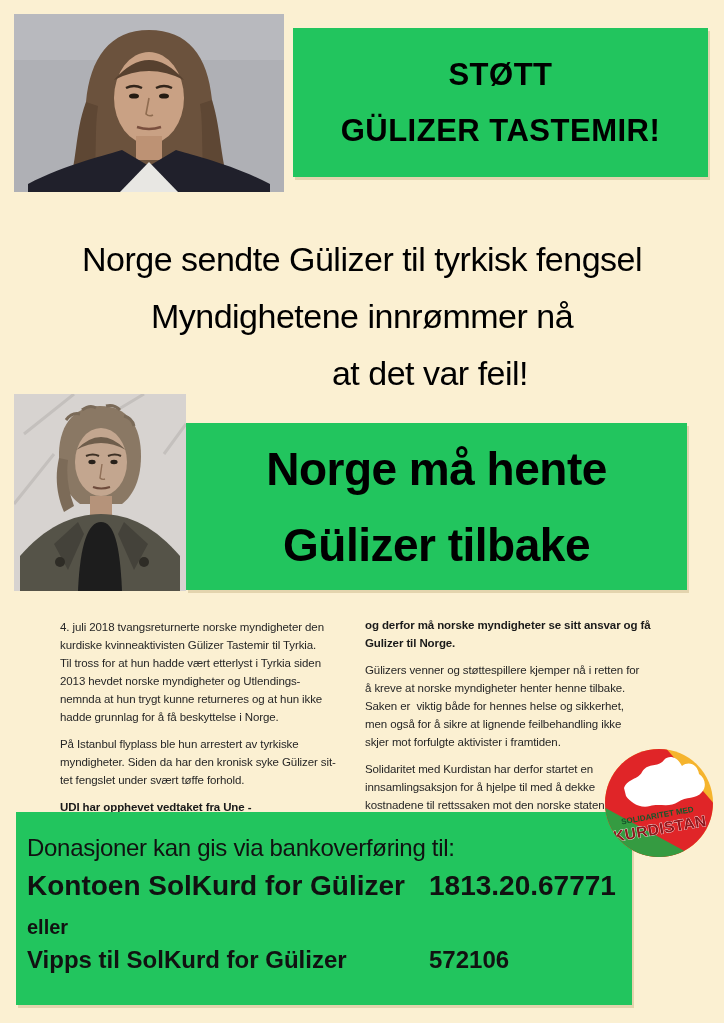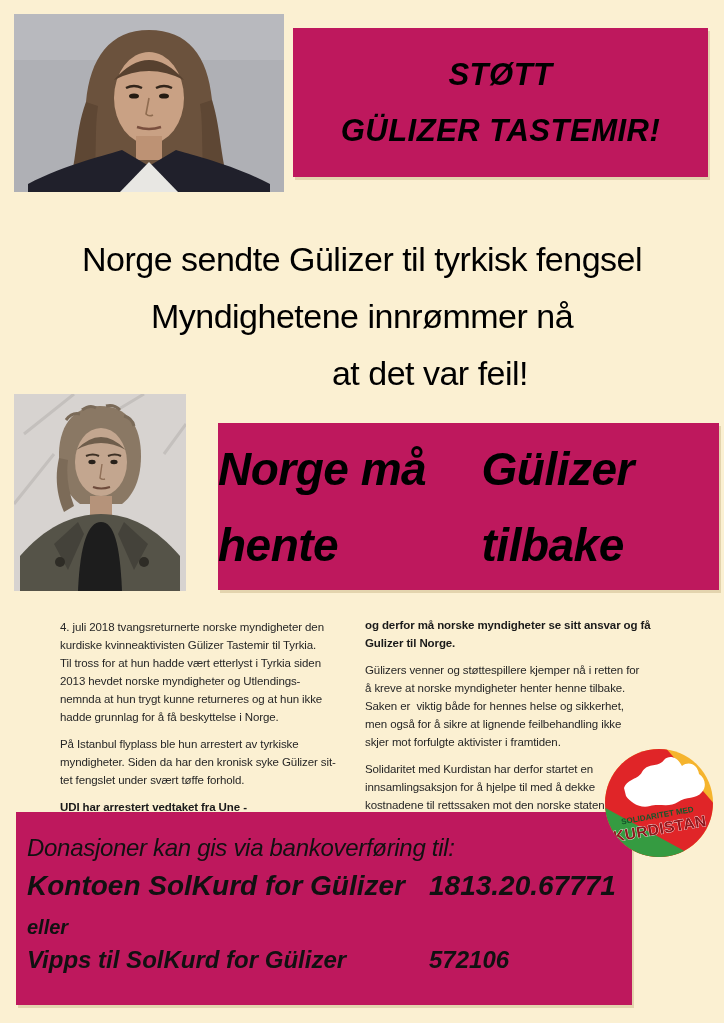--- a/index.html
+++ b/index.html
@@ -13,7 +13,7 @@
   #photo1 { left:14px; top:14px; width:270px; height:178px; }
   #photo2 { left:14px; top:394px; width:172px; height:197px; }
 
-  .yellow-box { background:#be185d; box-shadow:2px 3px 0 rgba(120,90,10,0.18);font-style:italic; }
+  .yellow-box { background:#22c55e; box-shadow:2px 3px 0 rgba(120,90,10,0.18); }
 
   .support-box {
     position:absolute; left:293px; top:28px; width:415px; height:149px;

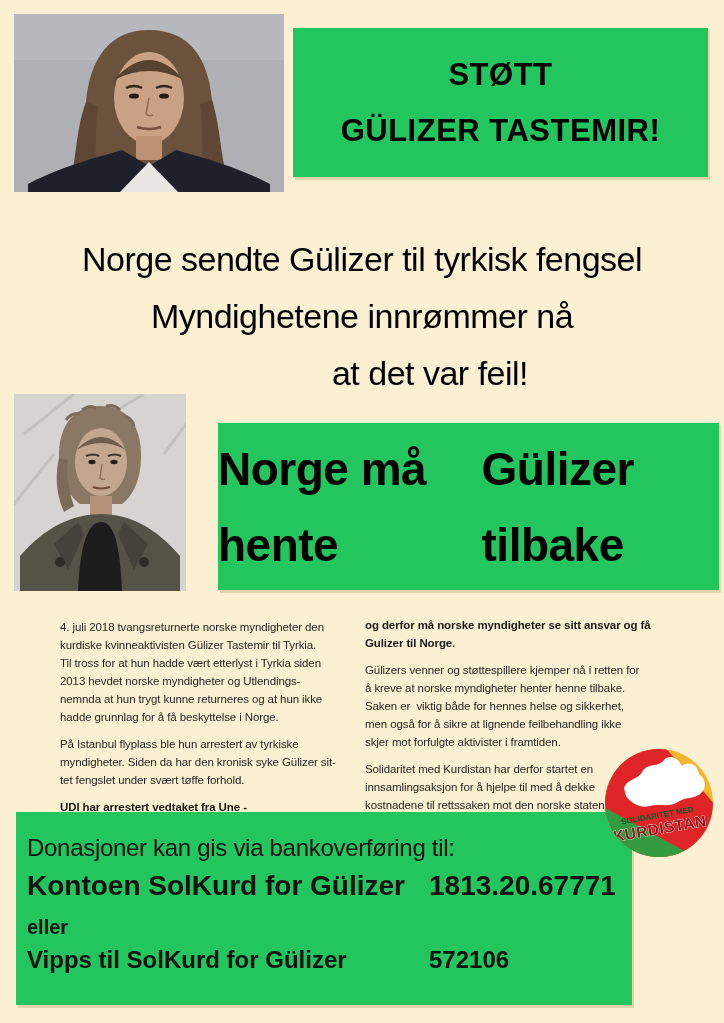--- a/index.html
+++ b/index.html
@@ -28,8 +28,8 @@
 
   .demand-banner {
     position:absolute; left:186px; top:423px; width:501px; height:167px;
-    display:flex; flex-direction:row; justify-content:center; align-items:center;
-    font-weight:bold; font-size:46px; line-height:76px; letter-spacing:-0.5px;margin-left:32px;
+    display:flex; flex-direction:column; justify-content:center; align-items:center;
+    font-weight:bold; font-size:46px; line-height:76px; letter-spacing:-0.5px;
   }
 
   .body-col {

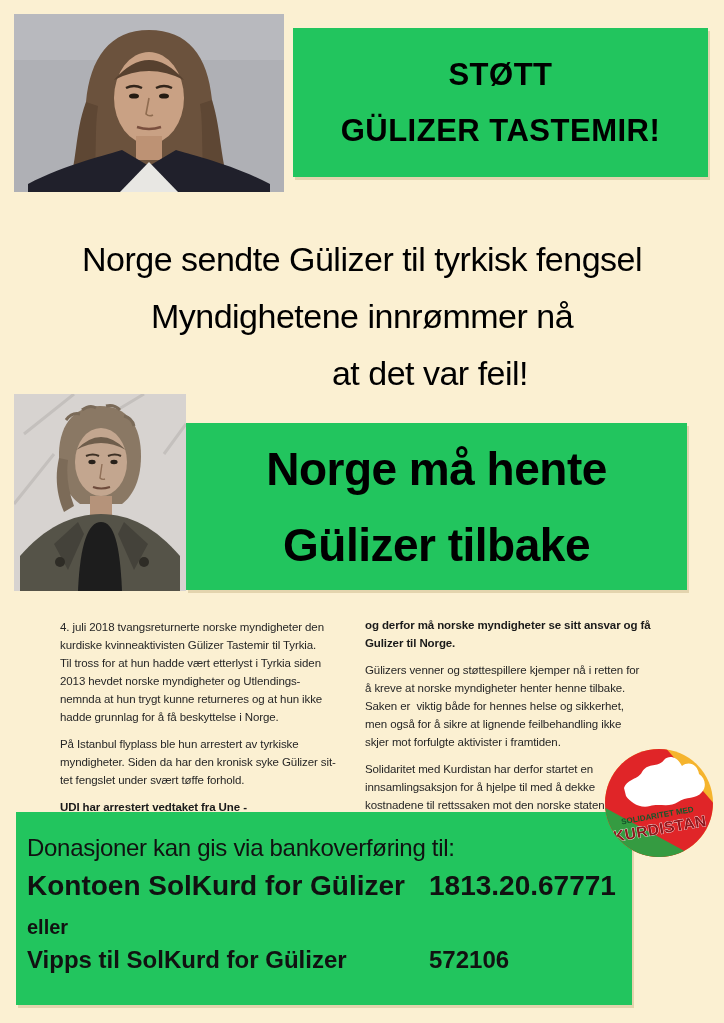--- a/index.html
+++ b/index.html
@@ -127,7 +127,7 @@
     <p>På Istanbul flyplass ble hun arrestert av tyrkiske
 myndigheter. Siden da har den kronisk syke Gülizer sit-
 tet fengslet under svært tøffe forhold.</p>
-    <p class="bold">UDI har arrestert vedtaket fra Une -</p>
+    <p class="bold">UDI har opphevet vedtaket fra Une -</p>
   </div>
   <div id="col-right" class="body-col">
     <p class="bold">og derfor må norske myndigheter se sitt ansvar og få

